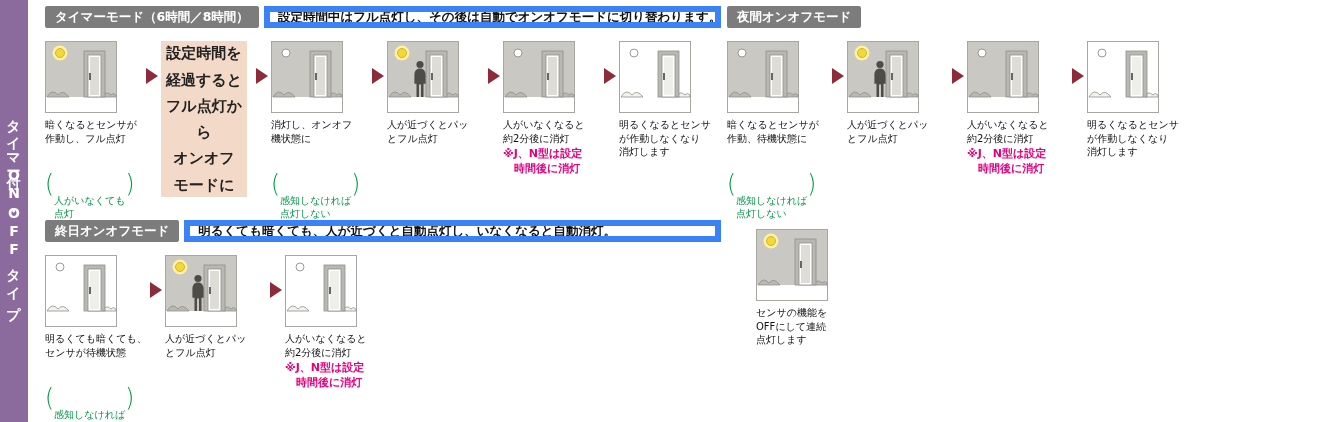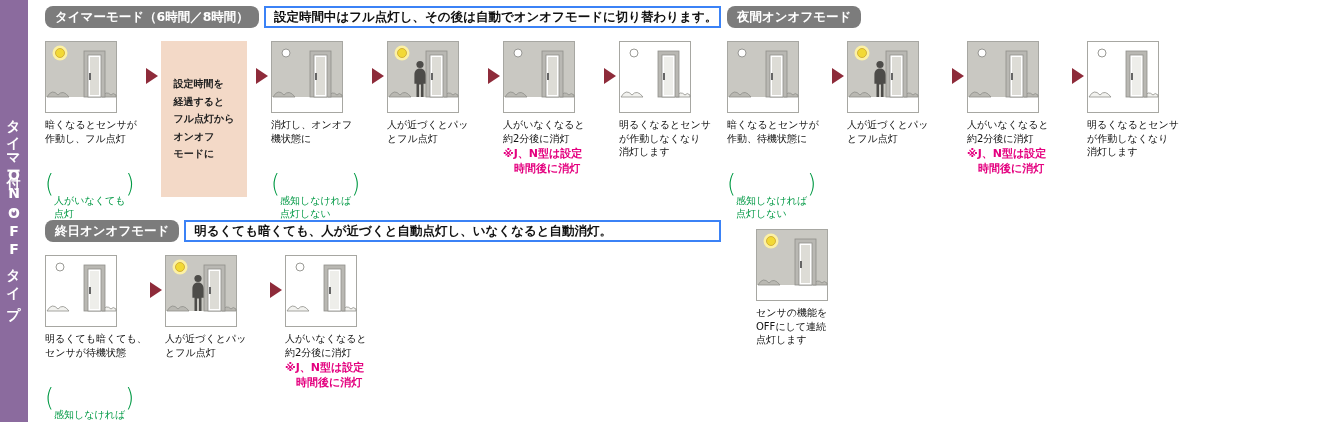--- a/index.html
+++ b/index.html
@@ -17,7 +17,7 @@
   .s4{left:756px;top:216px;width:580px;}
   .header{display:flex;gap:5px;height:22px;align-items:stretch;}
   .chip{background:var(--header-chip,#7c7c7c);color:#fff;font-weight:bold;font-size:12.5px;
-        display:flex;align-items:center;padding:0 10px;border-radius:8px;white-space:nowrap;}
+        display:flex;align-items:center;padding:0 10px;border-radius:2px;white-space:nowrap;}
   .desc{flex:1;border:2px solid #3b82f6;background:#fff;display:flex;align-items:center;
         padding:0 8px;font-weight:bold;font-size:12.5px;white-space:nowrap;overflow:hidden;}
   .flow{display:flex;align-items:flex-start;margin-top:13px;}

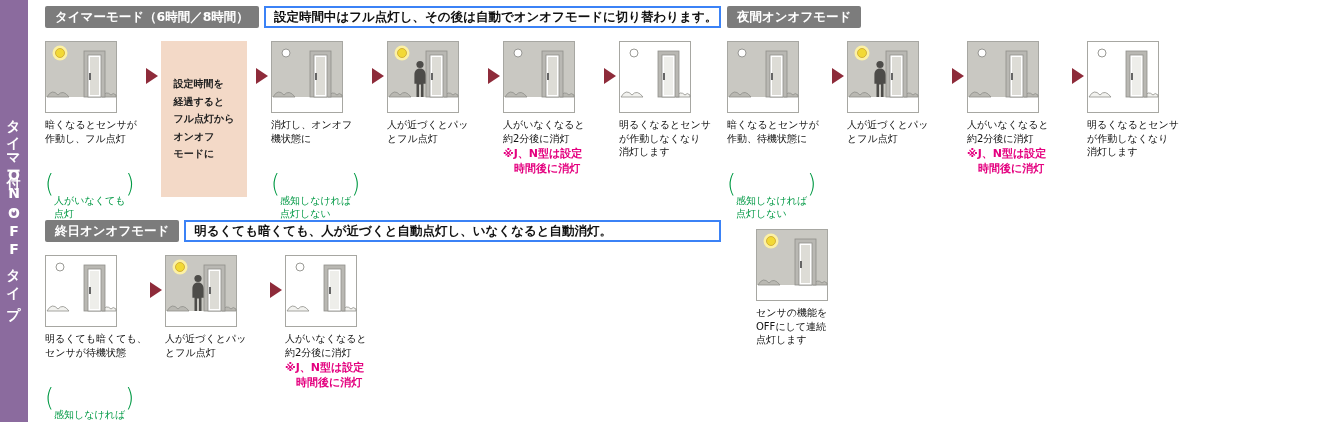--- a/index.html
+++ b/index.html
@@ -18,7 +18,7 @@
   .header{display:flex;gap:5px;height:22px;align-items:stretch;}
   .chip{background:var(--header-chip,#7c7c7c);color:#fff;font-weight:bold;font-size:12.5px;
         display:flex;align-items:center;padding:0 10px;border-radius:2px;white-space:nowrap;}
-  .desc{flex:1;border:2px solid #3b82f6;background:#fff;display:flex;align-items:center;
+  .desc{flex:1;border:6px solid #3b82f6;background:#fff;display:flex;align-items:center;
         padding:0 8px;font-weight:bold;font-size:12.5px;white-space:nowrap;overflow:hidden;}
   .flow{display:flex;align-items:flex-start;margin-top:13px;}
   .step{flex:none;width:98px;}

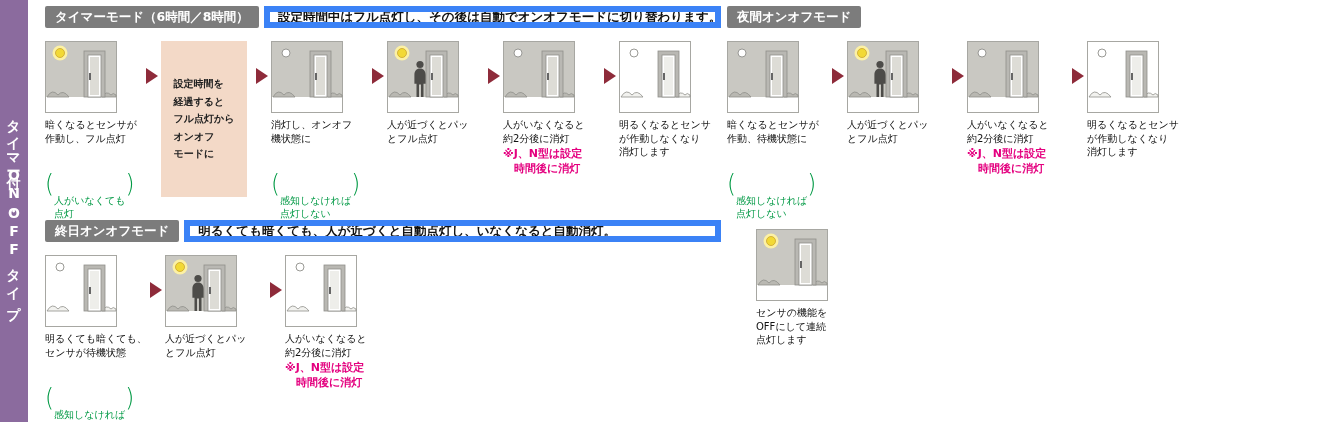--- a/index.html
+++ b/index.html
@@ -27,8 +27,8 @@
   .scene{width:72px;height:72px;}
   .scene svg{display:block;}
   .timerbox{width:86px;height:156px;background:var(--timer-box-bg,#f3d9c7);display:flex;
-        align-items:center;justify-content:center;text-align:left;font-weight:bold;
-        font-size:10px;line-height:1.75;white-space:pre-line;color:#222;}
+        align-items:center;justify-content:center;text-align:center;font-weight:bold;
+        font-size:15px;line-height:1.75;white-space:pre-line;color:#222;}
   .arrow{flex:none;width:0;height:0;border-top:8px solid transparent;border-bottom:8px solid transparent;
         border-left:12px solid var(--arrow,#8e2b3a);margin:27px 3px 0 3px;}
   .caption{margin-top:5px;font-size:10px;line-height:1.35;white-space:pre-line;color:#111;}

